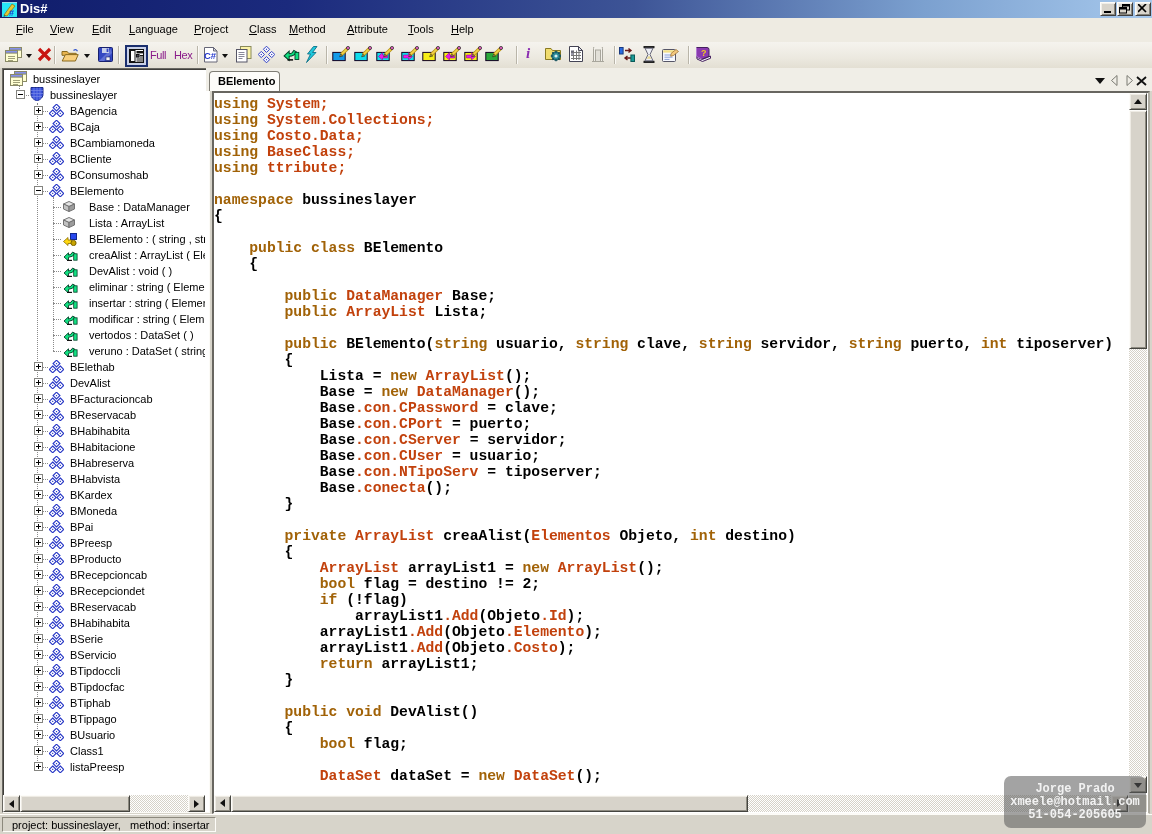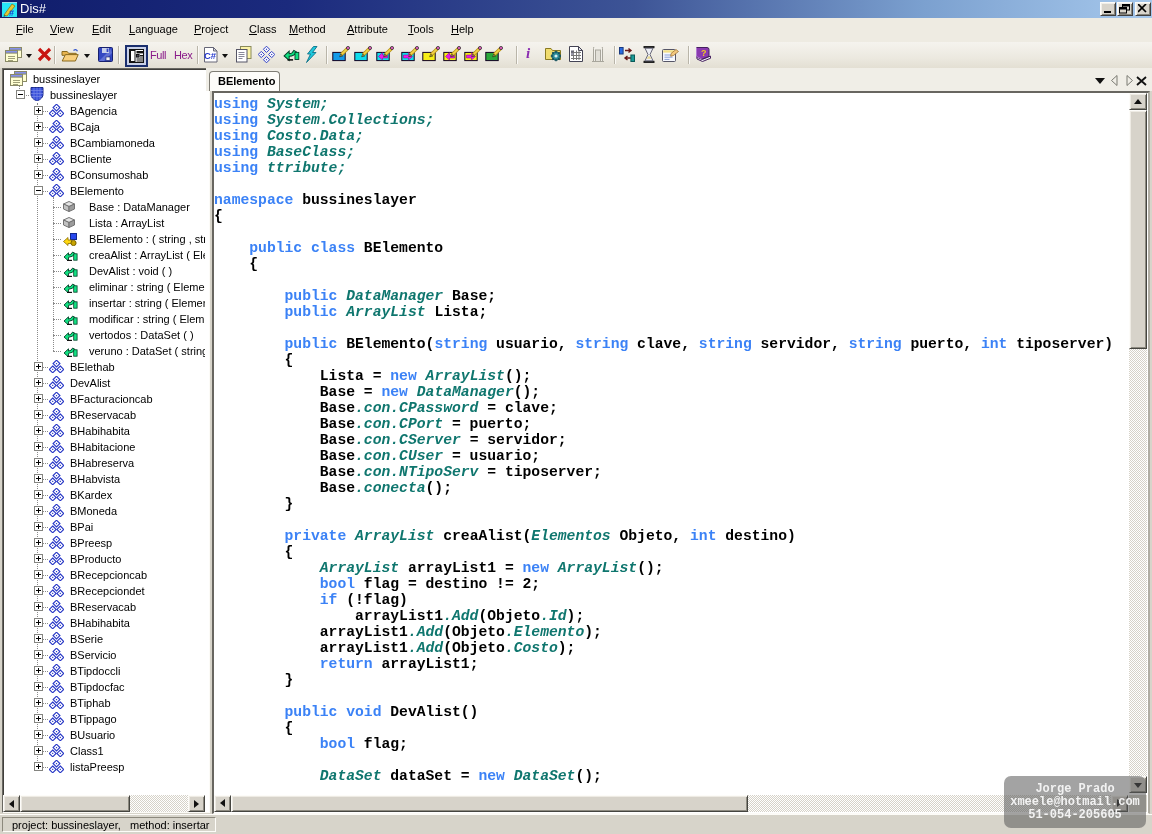--- a/index.html
+++ b/index.html
@@ -10,7 +10,7 @@
 
 #titlebar { left:0; top:0; width:1152px; height:18px;
   background:linear-gradient(90deg,#101d6b 0%,#1b2a7d 25%,#3d5496 55%,#7ba0cf 80%,#a6c8ec 100%); }
-#titletext { left:20px; top:1px; color:#fff; font-size:13px; font-weight:normal; letter-spacing:0px; }
+#titletext { left:20px; top:1px; color:#fff; font-size:13px; font-weight:bold; letter-spacing:0px; }
 .winbtn { top:2px; width:16px; height:14px; background:#d8d4cb;
   border:1px solid; border-color:#fdfcf9 #404040 #404040 #fdfcf9;
   box-shadow: inset 1px 1px 0 #f0eee8, inset -1px -1px 0 #87847a; }

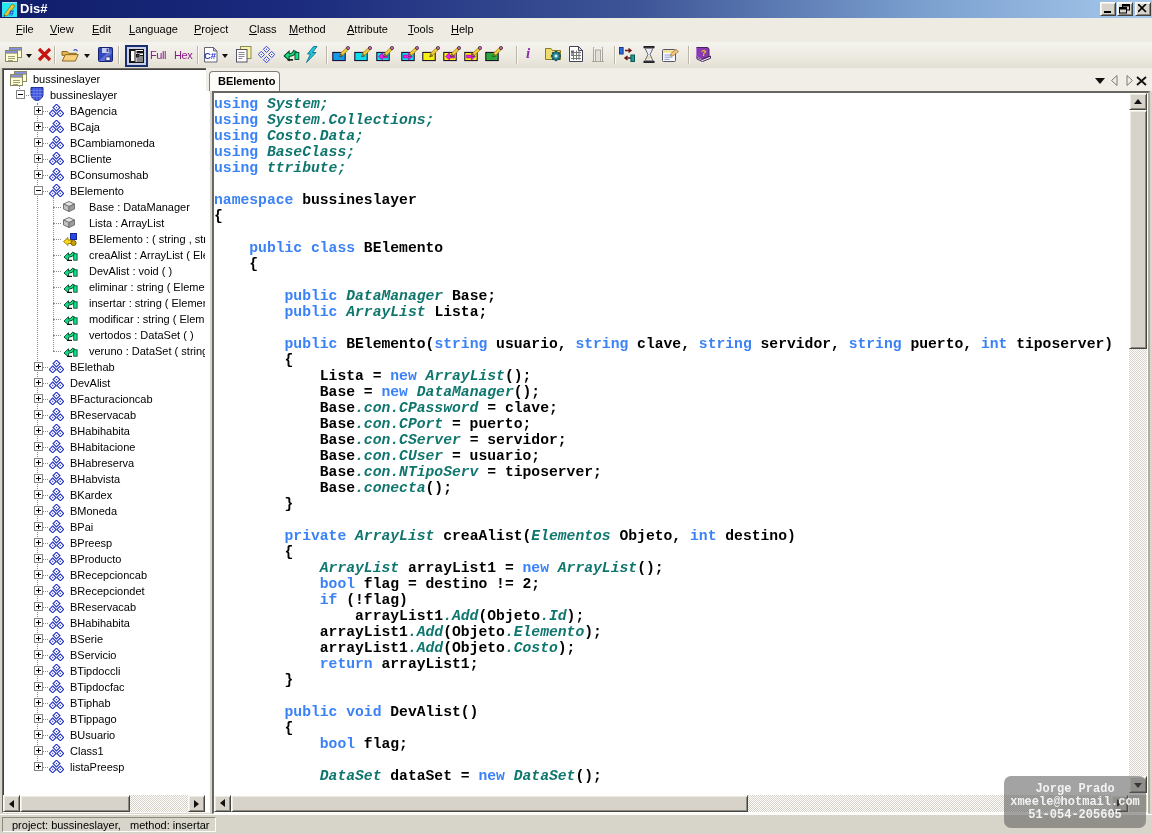--- a/index.html
+++ b/index.html
@@ -59,7 +59,7 @@
   border-top:2px solid #686660; border-left:2px solid #686660; border-right:2px solid #b0ada3; border-bottom:1px solid #fcfbf7; }
 #code { position:absolute; left:0px; top:3px; font-family:"Liberation Mono", monospace;
   font-size:14.7px; line-height:16px; font-weight:bold; color:#000; white-space:pre; }
-#code .k { color:#3b82f6; }
+#code .k { color:#a16207; }
 #code .g { color:#0f766e;font-style:italic; }
 
 

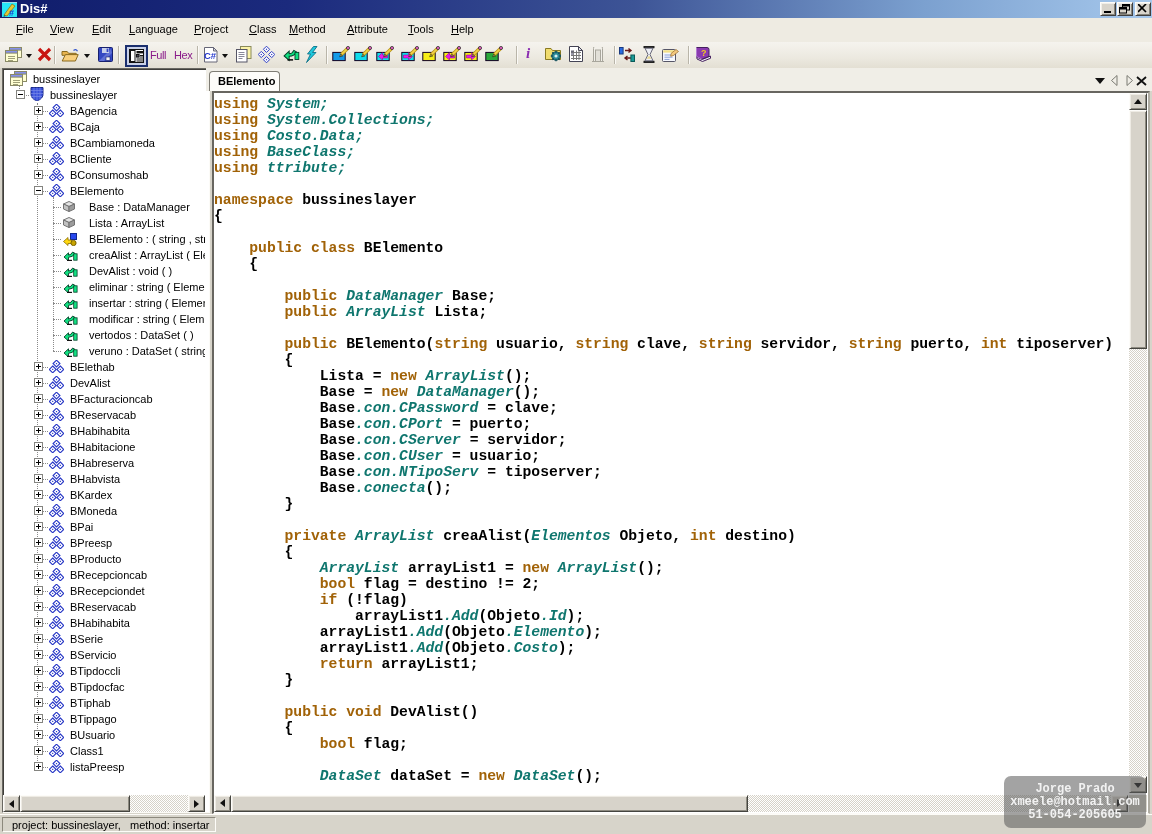--- a/index.html
+++ b/index.html
@@ -60,7 +60,7 @@
 #code { position:absolute; left:0px; top:3px; font-family:"Liberation Mono", monospace;
   font-size:14.7px; line-height:16px; font-weight:bold; color:#000; white-space:pre; }
 #code .k { color:#a16207; }
-#code .g { color:#0f766e;font-style:italic; }
+#code .g { color:#c2410c; }
 
 
 #statusbar { left:0; top:814px; width:1152px; height:20px; background:#d7d4ca; border-top:1px solid #fdfcf8; }

